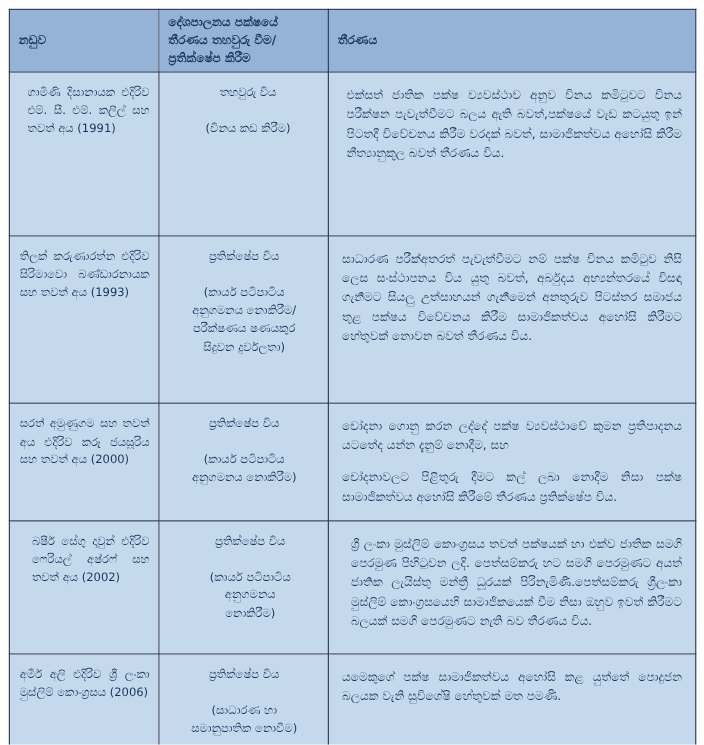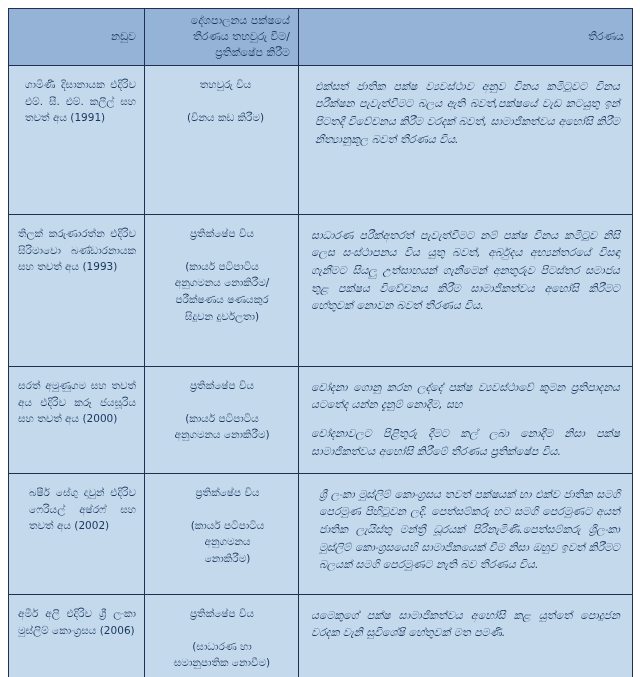--- a/index.html
+++ b/index.html
@@ -38,9 +38,9 @@
   }
   .decision-table th {
     background: #95b3d7;
-    text-align: right;
+    text-align: left;
     vertical-align: middle;
-    font-weight: normal;
+    font-weight: bold;
     font-size: 11px;
     line-height: 1.45;
     height: 47px;

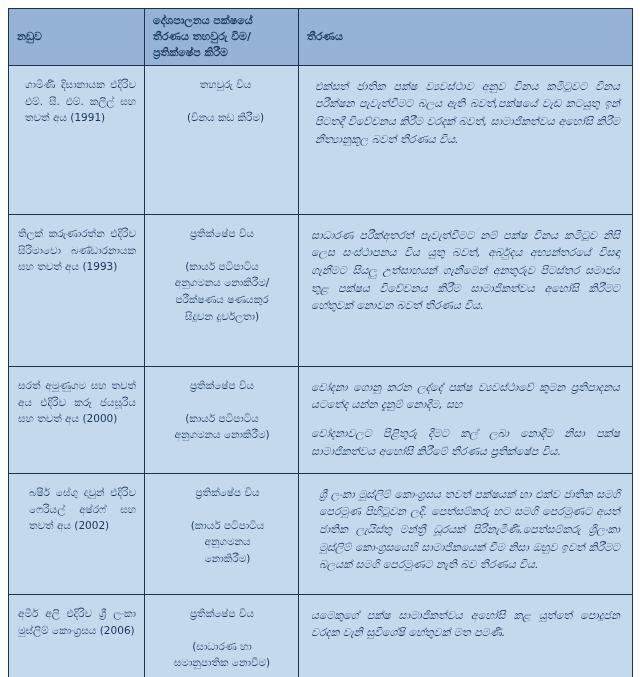--- a/index.html
+++ b/index.html
@@ -61,7 +61,6 @@
     padding-top: 12px;
     padding-left: 12px;
     padding-right: 12px;
-    font-style: italic;
   }
   .verdict-line { margin: 0 0 6px 0; }
   .verdict-note { margin: 16px; }

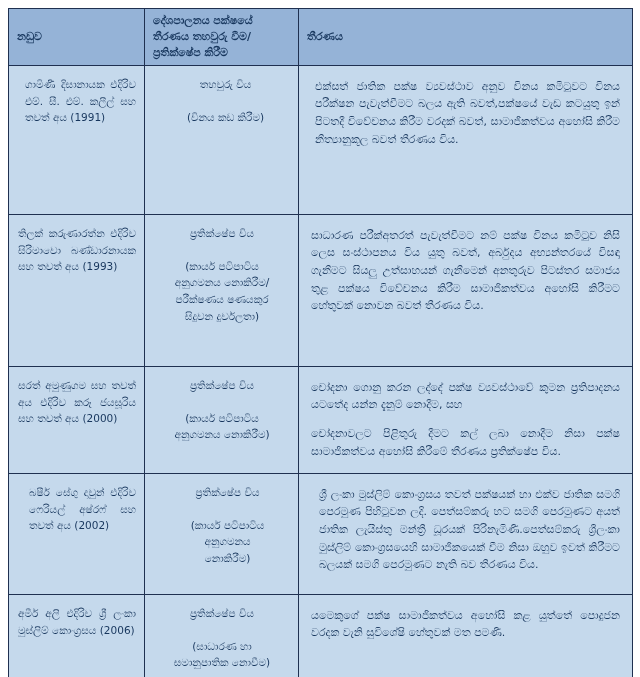--- a/index.html
+++ b/index.html
@@ -139,7 +139,7 @@
           <p class="verdict-note">(සාධාරණ හා සමානුපාතික නොවීම)</p>
         </td>
         <td class="decision-cell">
-          <p class="para">යමෙකුගේ පක්ෂ සාමාජිකත්වය අහෝසි කළ යුත්තේ පොදුජන වරදක වැනි සුවිශේෂි හේතුවක් මත පමණි.</p>
+          <p class="para">යමෙකුගේ පක්ෂ සාමාජිකත්වය අහෝසි කළ යුත්තේ පොදුජන බලයක වැනි සුවිශේෂි හේතුවක් මත පමණි.</p>
         </td>
       </tr>
 

